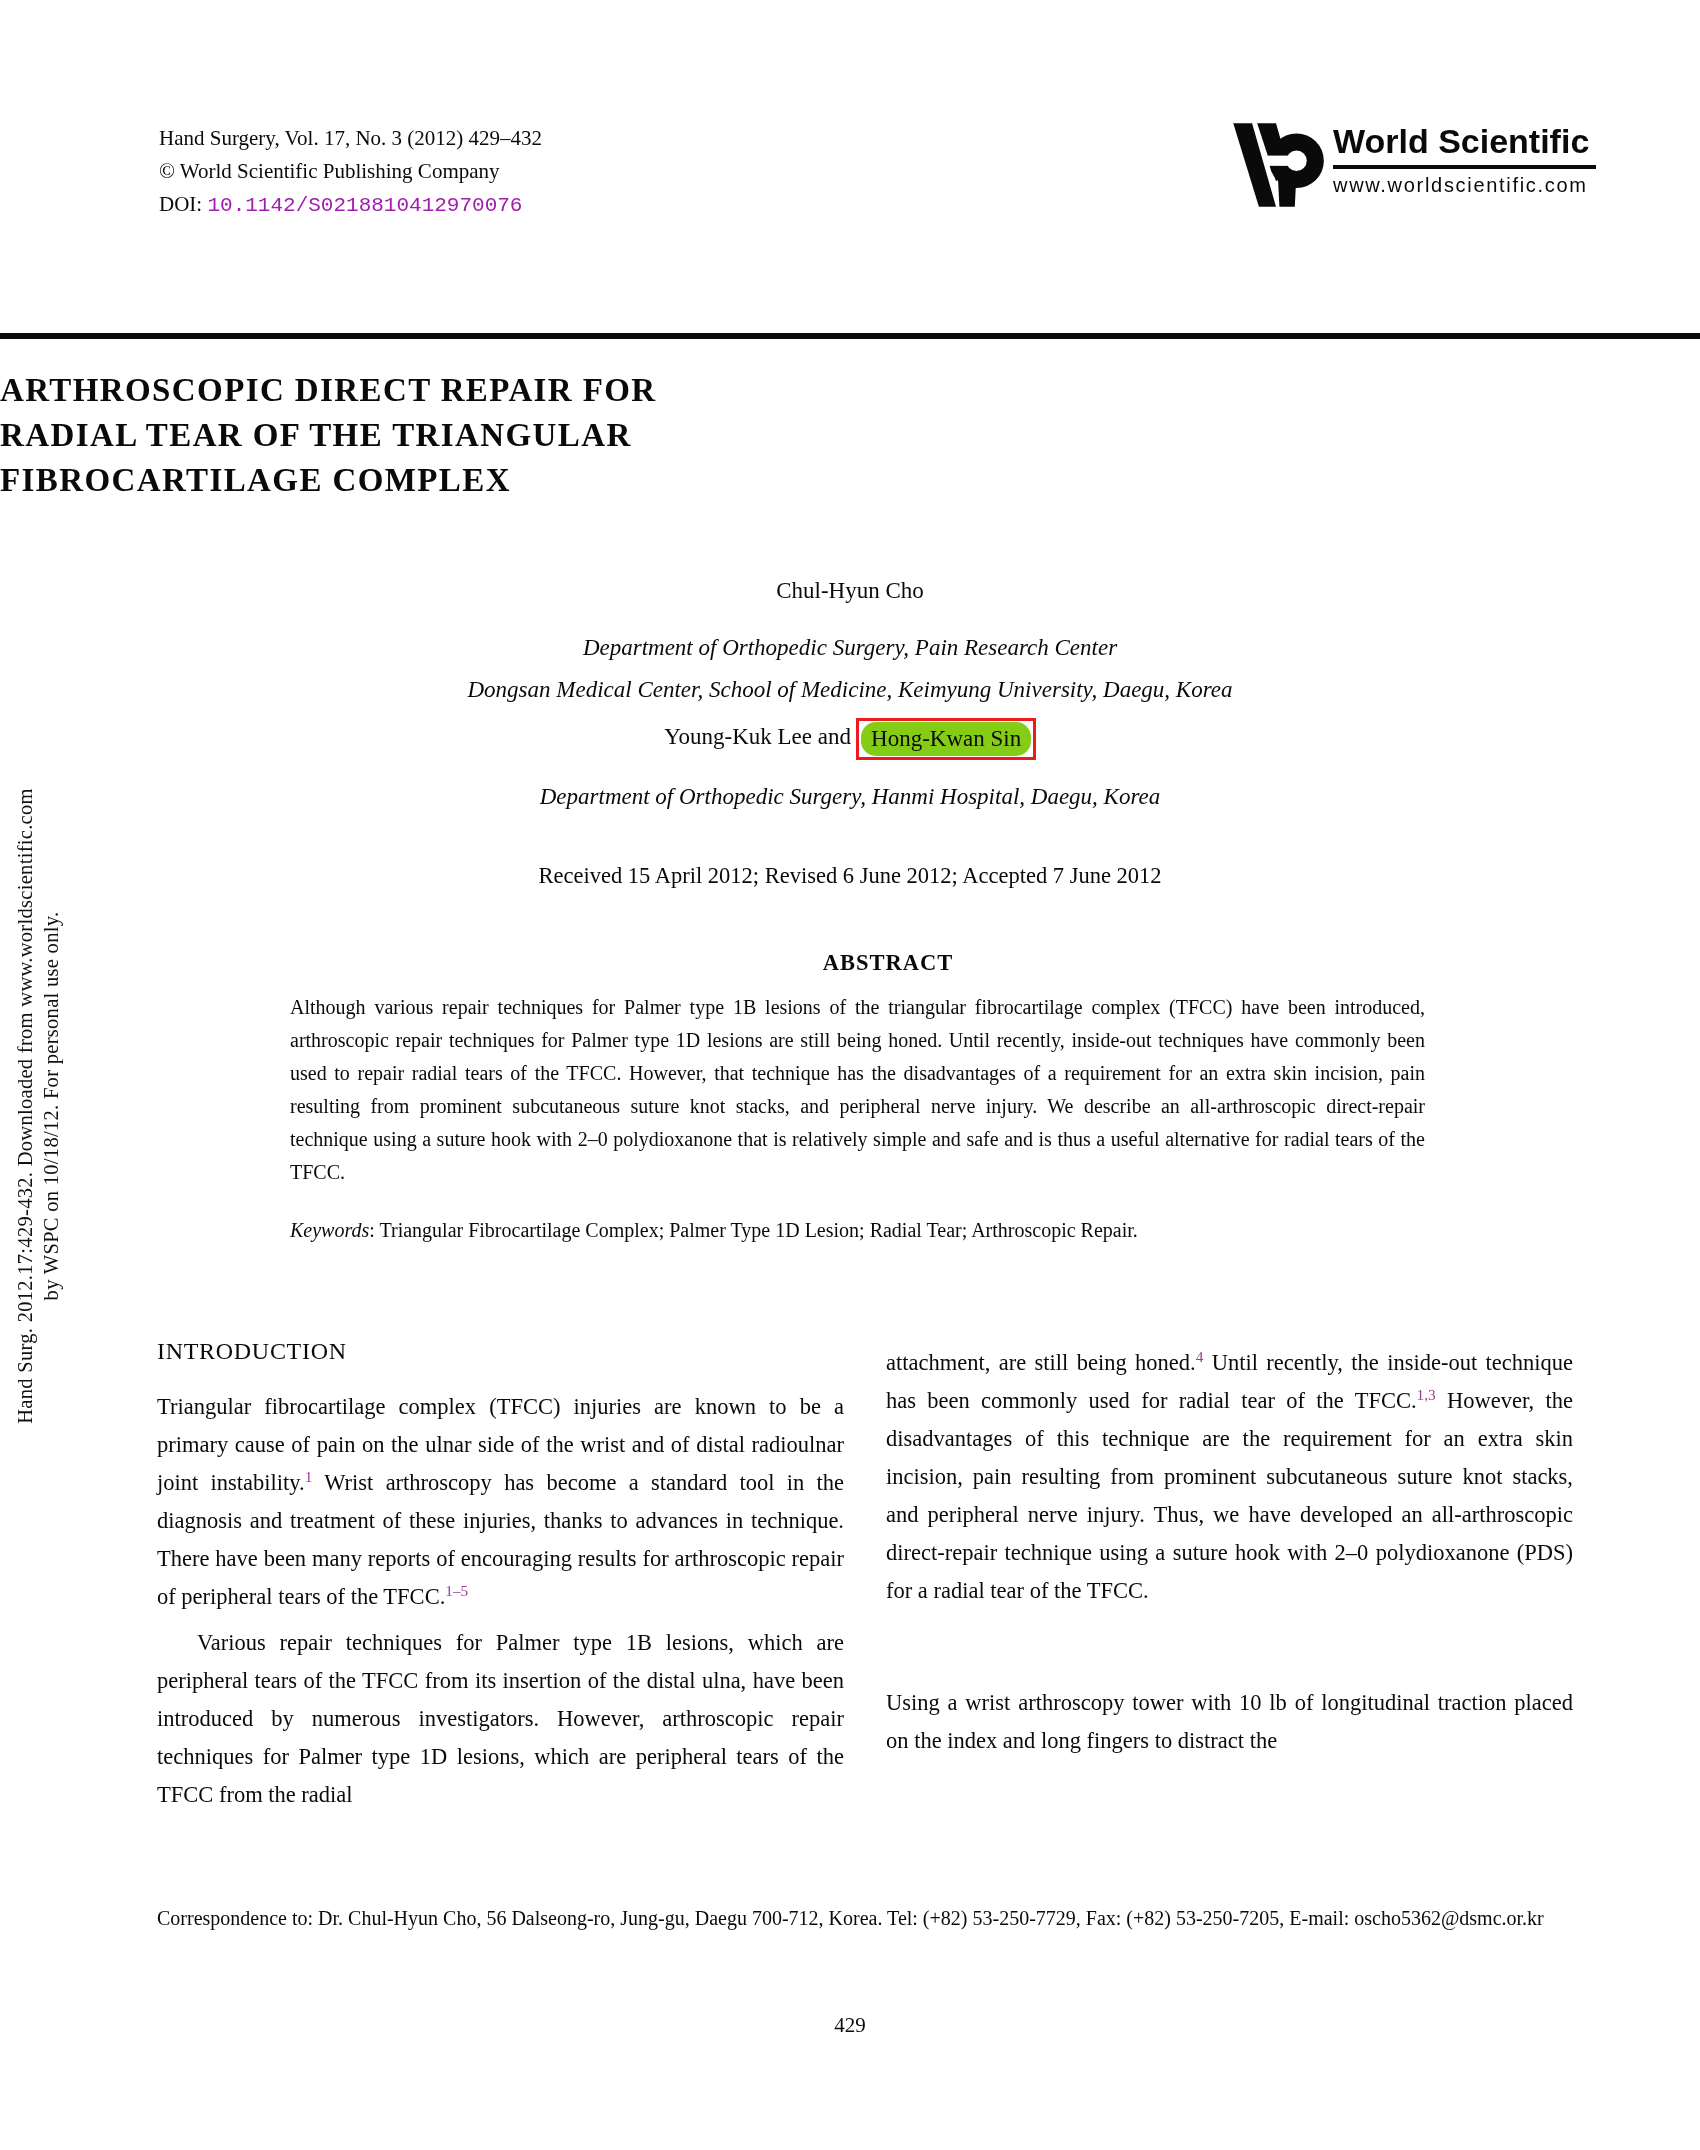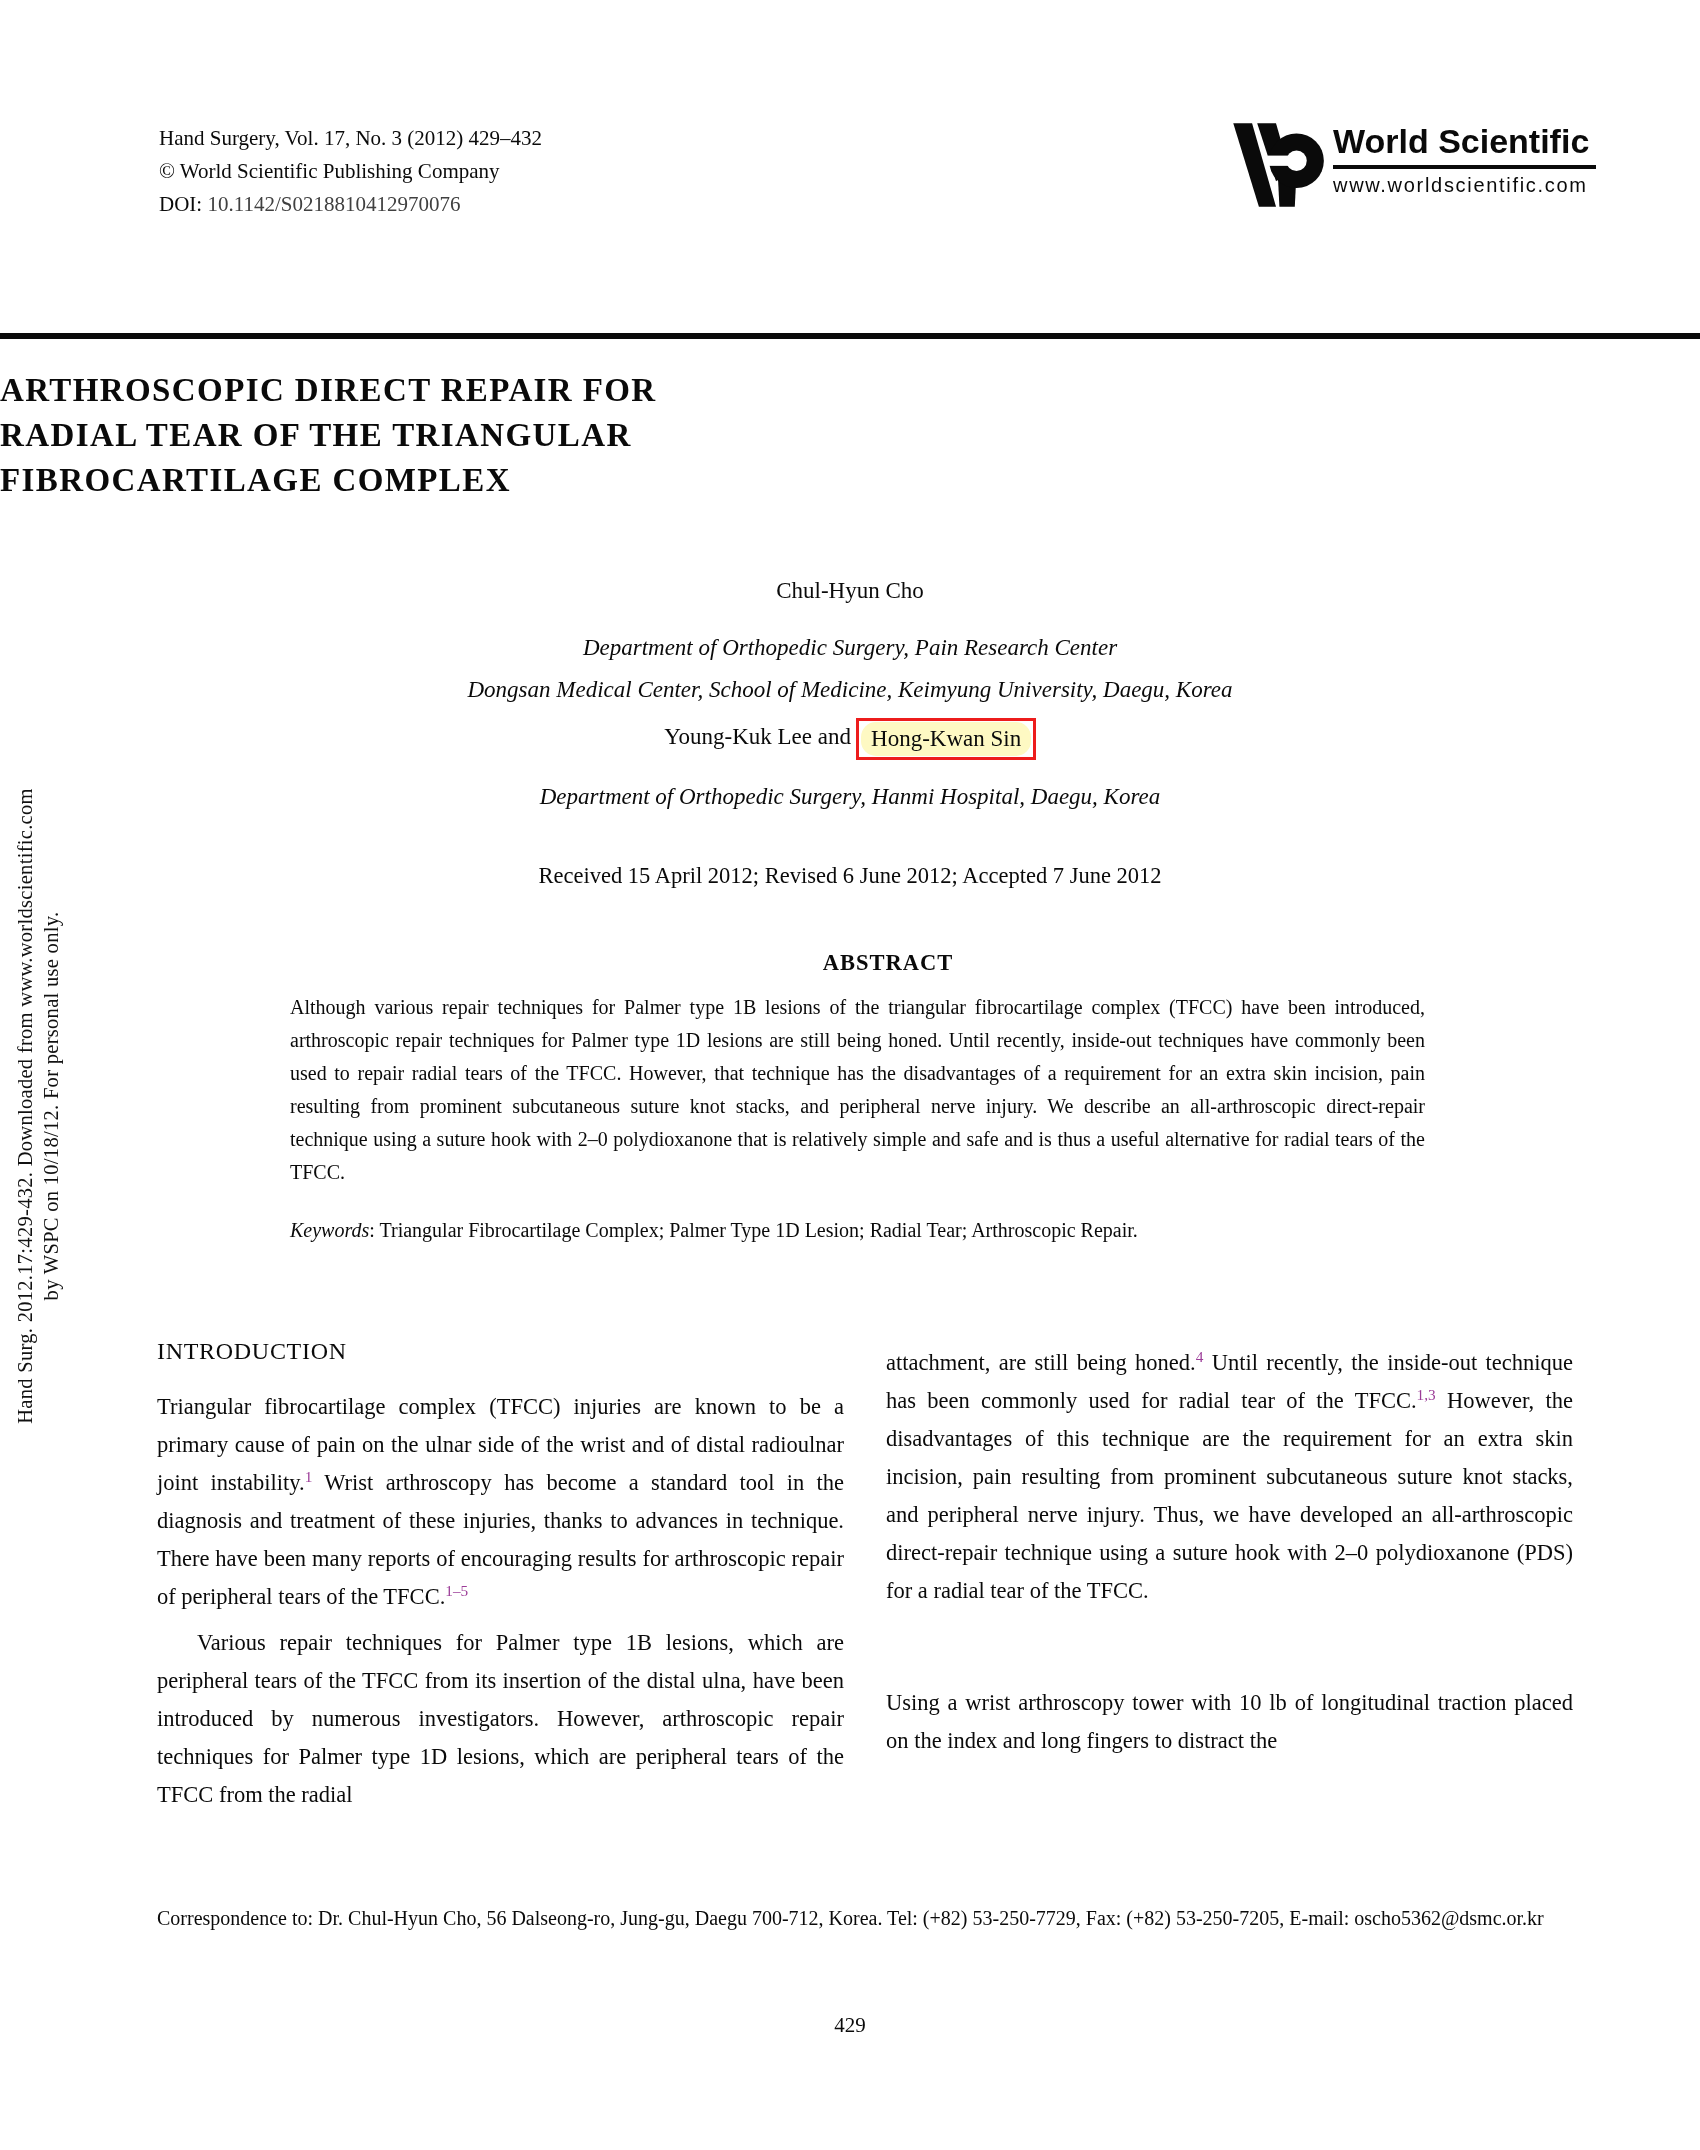--- a/index.html
+++ b/index.html
@@ -15,7 +15,7 @@
   }
   
   .header-left{position:absolute;left:159px;top:122px;font-size:21px;line-height:33px;}
-  .doi-link{color:#404040;text-decoration:none;}
+  .doi-link{color:#a21caf;text-decoration:none;font-family:Liberation Mono, monospace;}
   .logo{position:absolute;left:1224px;top:115px;width:372px;font-family:"Liberation Sans",sans-serif;}
   .logo-mark{position:absolute;left:0;top:2.7px;width:104px;height:94px;}
   .logo-text{position:absolute;left:109px;top:6.8px;width:263px;}

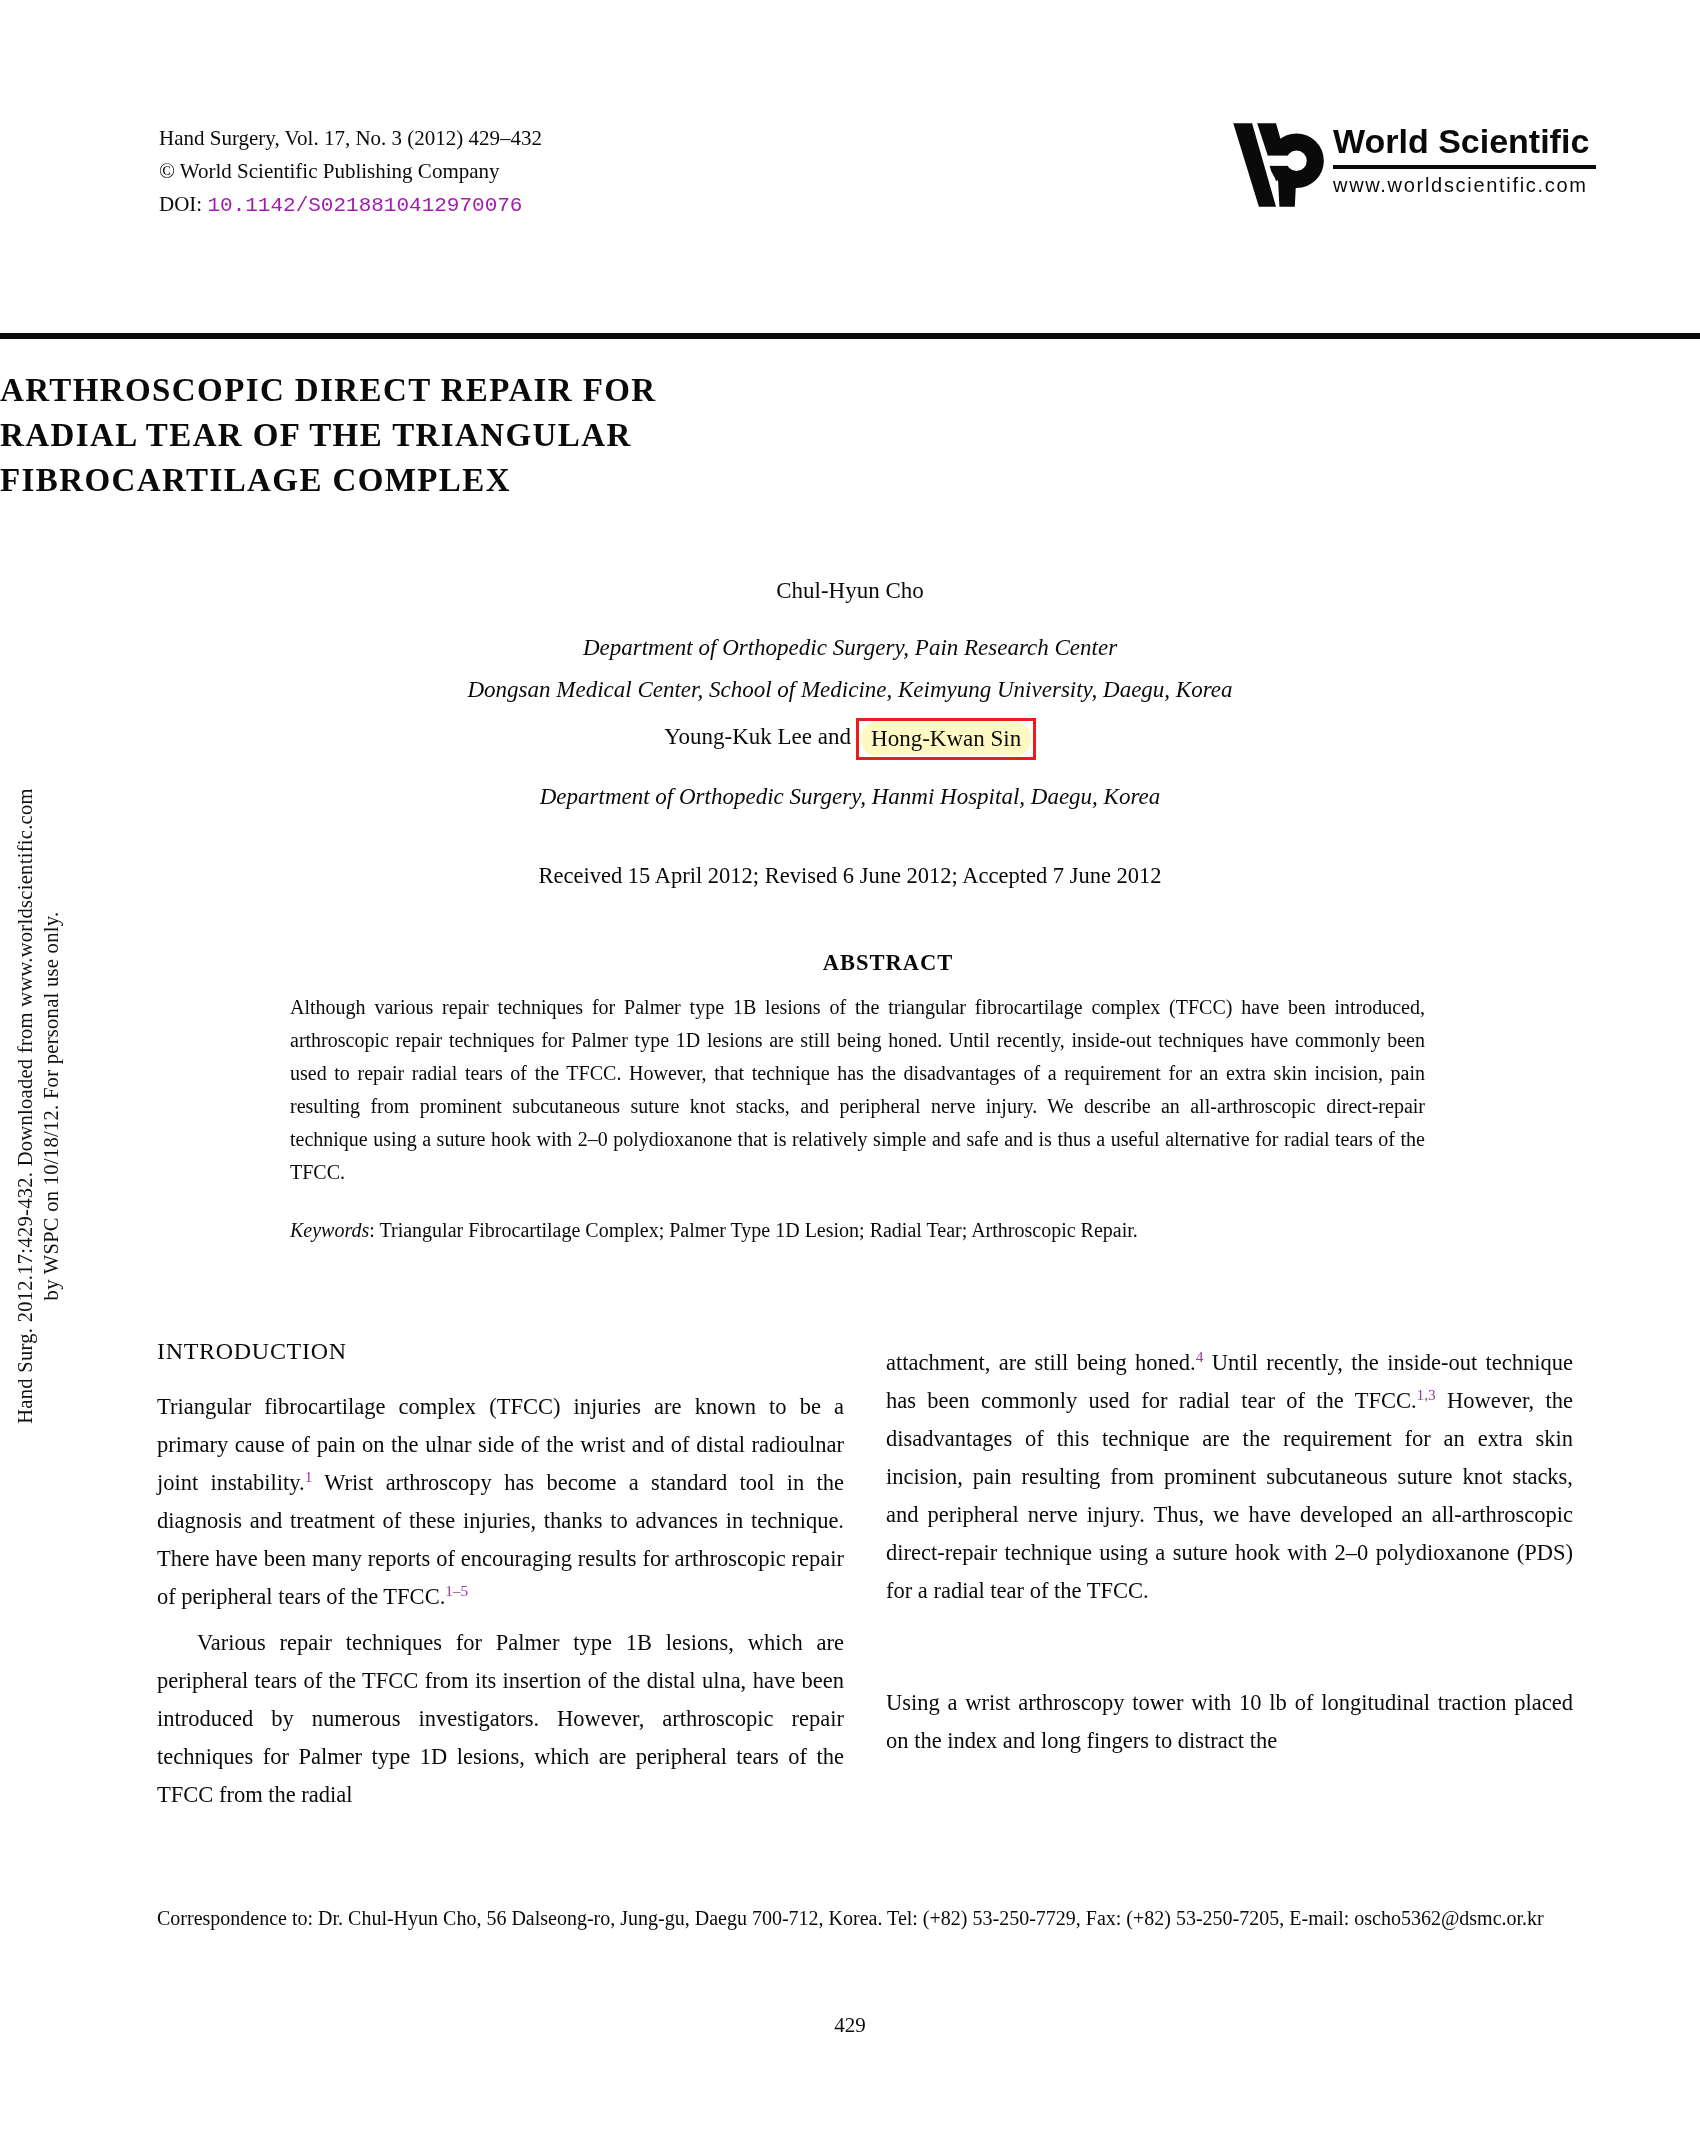--- a/index.html
+++ b/index.html
@@ -31,7 +31,7 @@
   .affil-1b{position:absolute;left:0;top:677px;width:1700px;text-align:center;font-size:23px;font-style:italic;}
   .author-line-2{position:absolute;left:0;top:718px;width:1700px;text-align:center;font-size:23px;}
   .hl-box{display:inline-block;border:3.4px solid #ed1c1c;padding:0.7px 2px;margin-left:5.5px;vertical-align:middle;}
-  .hl-name{display:inline-block;background:#fef9c3;border-radius:15px;padding:4.1px 9.6px;}
+  .hl-name{display:inline-block;background:#84cc16;border-radius:15px;padding:4.1px 9.6px;}
   .affil-2{position:absolute;left:0;top:784px;width:1700px;text-align:center;font-size:23px;font-style:italic;}
   .received{position:absolute;left:0;top:863px;width:1700px;text-align:center;font-size:22.5px;}
   

